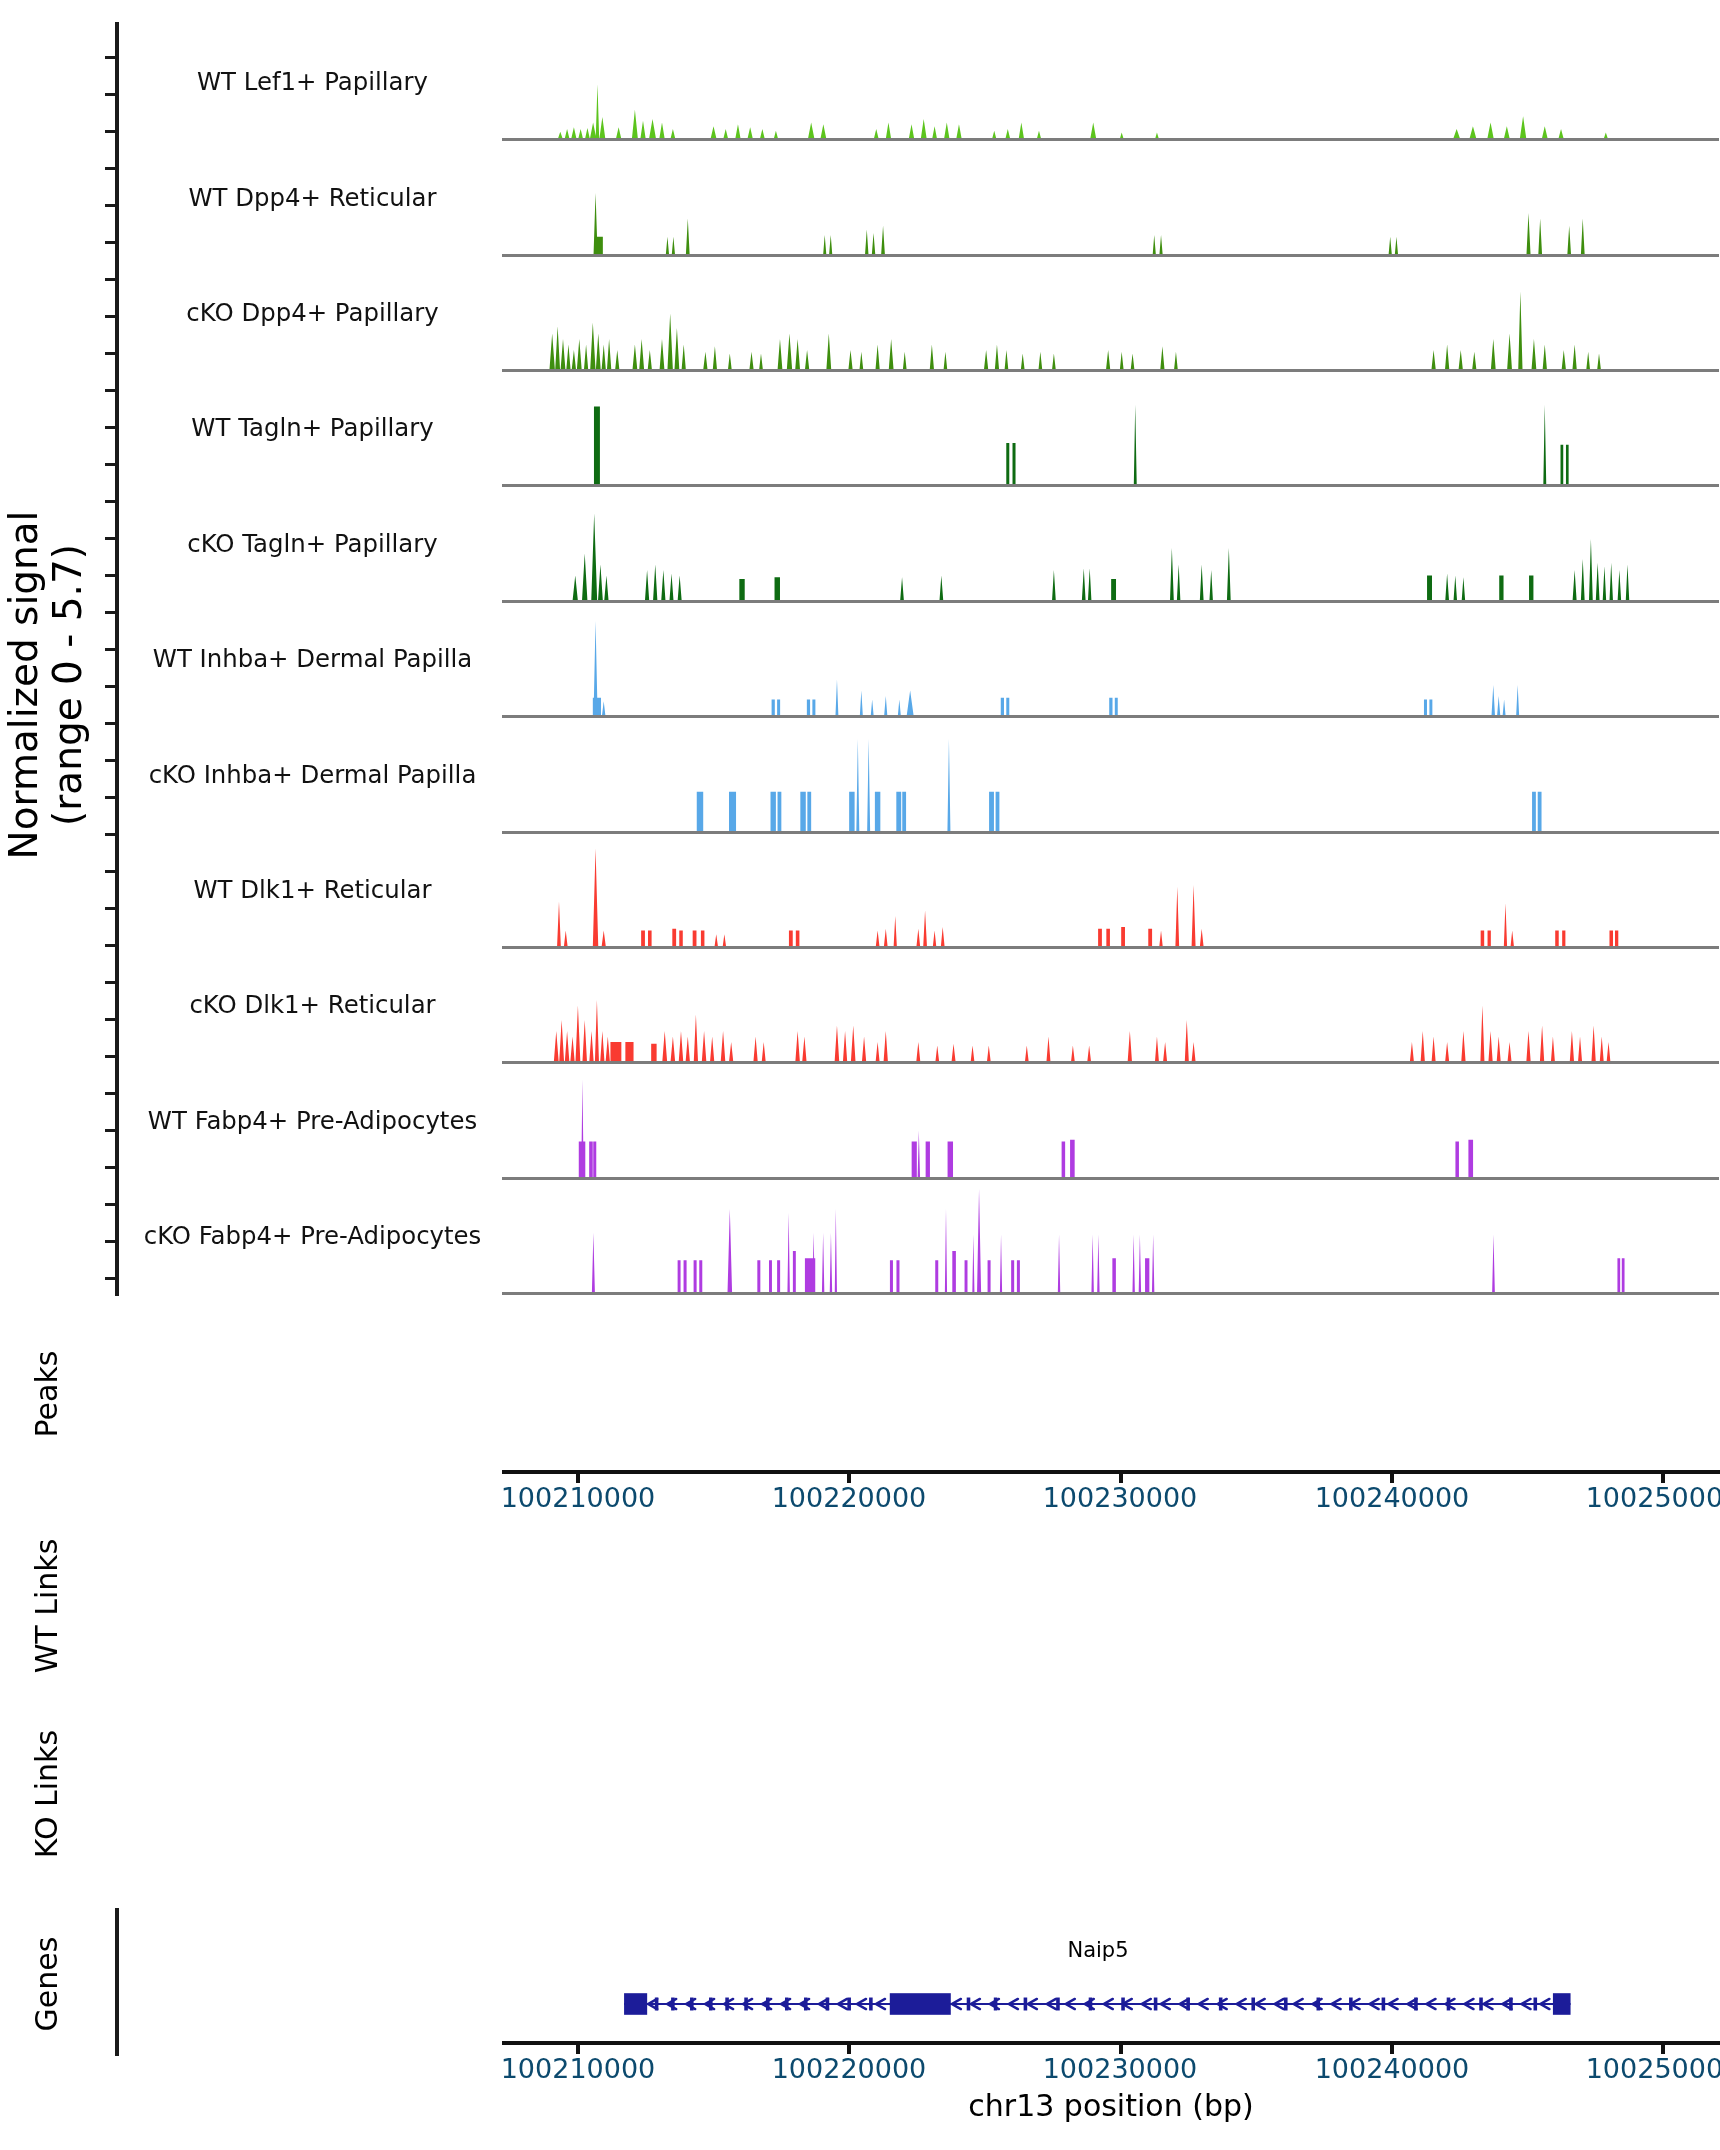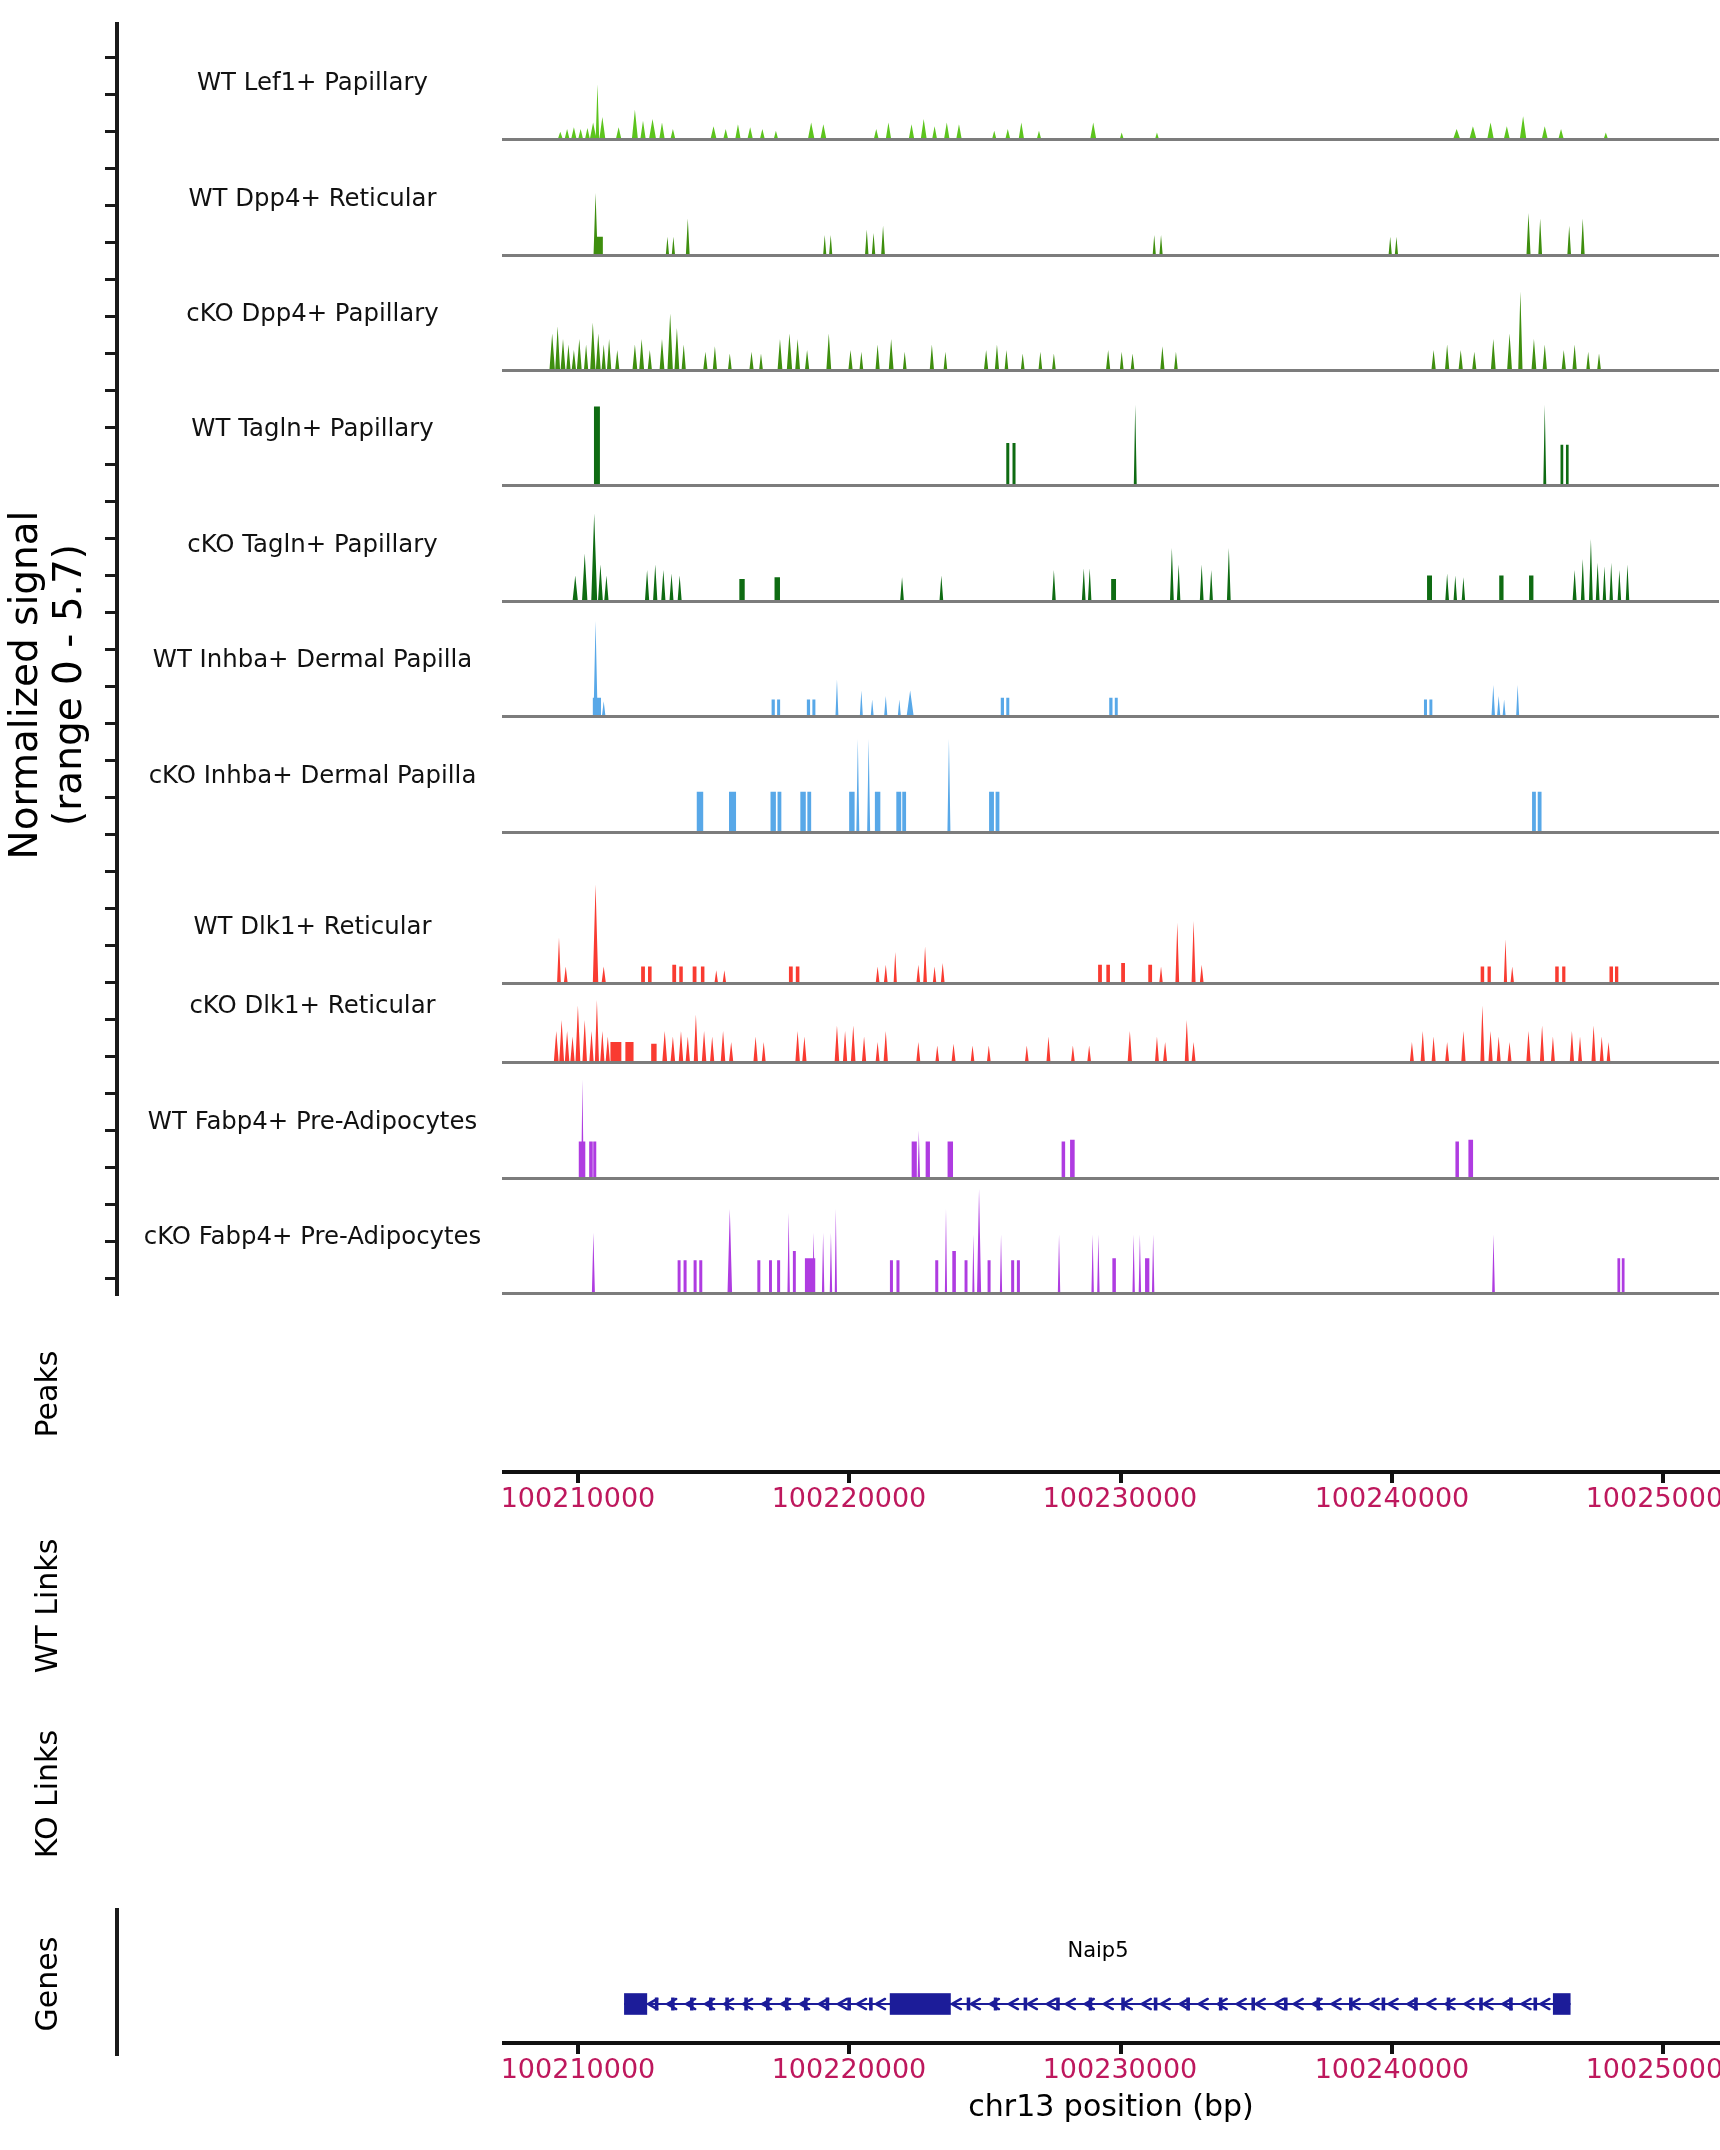--- a/index.html
+++ b/index.html
@@ -98,7 +98,7 @@
         </svg>
       <div class="track-baseline"></div>
     </div>
-    <div class="track" style="top: 869px; padding-left: 8px;">
+    <div class="track" style="top: 833px; padding-left: 8px;">
       <div class="track-label">WT Dlk1+ Reticular</div>
       <svg class="track-signal" viewBox="0 0 1695 145" preserveAspectRatio="none">
           <path d="M76.8,145 L79.5,81.4 L82.1,145 Z M86.3,145 L88.9,122.1 L91.6,145 Z M126.7,145 L130.5,7.6 L134.3,145 Z M138.9,145 L141.9,122.1 L144.9,145 Z M194.1,145 L194.1,122.1 L199.4,122.1 L199.4,145 Z M203.7,145 L203.7,122.1 L208.7,122.1 L208.7,145 Z M237.6,145 L237.6,119.6 L242.9,119.6 L242.9,145 Z M247.3,145 L247.3,122.1 L252.2,122.1 L252.2,145 Z M266.0,145 L266.0,122.1 L271.3,122.1 L271.3,145 Z M277.5,145 L277.5,122.1 L282.4,122.1 L282.4,145 Z M296.4,145 L298.9,127.2 L301.4,145 Z M307.8,145 L310.2,127.2 L312.7,145 Z M400.3,145 L400.3,122.1 L405.6,122.1 L405.6,145 Z M409.9,145 L409.9,122.1 L414.9,122.1 L414.9,145 Z M521.4,145 L524.0,122.1 L526.7,145 Z M532.7,145 L535.4,119.6 L538.0,145 Z M546.3,145 L548.6,101.8 L550.9,145 Z M578.1,145 L580.8,119.6 L583.4,145 Z M587.6,145 L590.2,94.1 L592.9,145 Z M601.0,145 L603.5,122.1 L605.9,145 Z M612.2,145 L614.8,117.0 L617.5,145 Z M831.6,145 L831.6,119.6 L836.9,119.6 L836.9,145 Z M843.1,145 L843.1,119.6 L848.1,119.6 L848.1,145 Z M863.8,145 L863.8,117.0 L869.1,117.0 L869.1,145 Z M901.6,145 L901.6,119.6 L906.9,119.6 L906.9,145 Z M916.9,145 L919.4,122.1 L921.8,145 Z M939.4,145 L942.1,61.1 L944.7,145 Z M962.0,145 L964.8,58.5 L967.6,145 Z M973.5,145 L976.1,119.6 L978.8,145 Z M1365.3,145 L1365.3,122.1 L1370.2,122.1 L1370.2,145 Z M1374.9,145 L1374.9,122.1 L1379.5,122.1 L1379.5,145 Z M1397.6,145 L1399.9,83.9 L1402.2,145 Z M1406.9,145 L1409.3,122.1 L1411.8,145 Z M1469.3,145 L1469.3,122.1 L1474.2,122.1 L1474.2,145 Z M1479.0,145 L1479.0,122.1 L1483.5,122.1 L1483.5,145 Z M1545.0,145 L1545.0,122.1 L1549.9,122.1 L1549.9,145 Z M1552.7,145 L1552.7,122.1 L1557.3,122.1 L1557.3,145 Z " fill="#F93B31"></path>

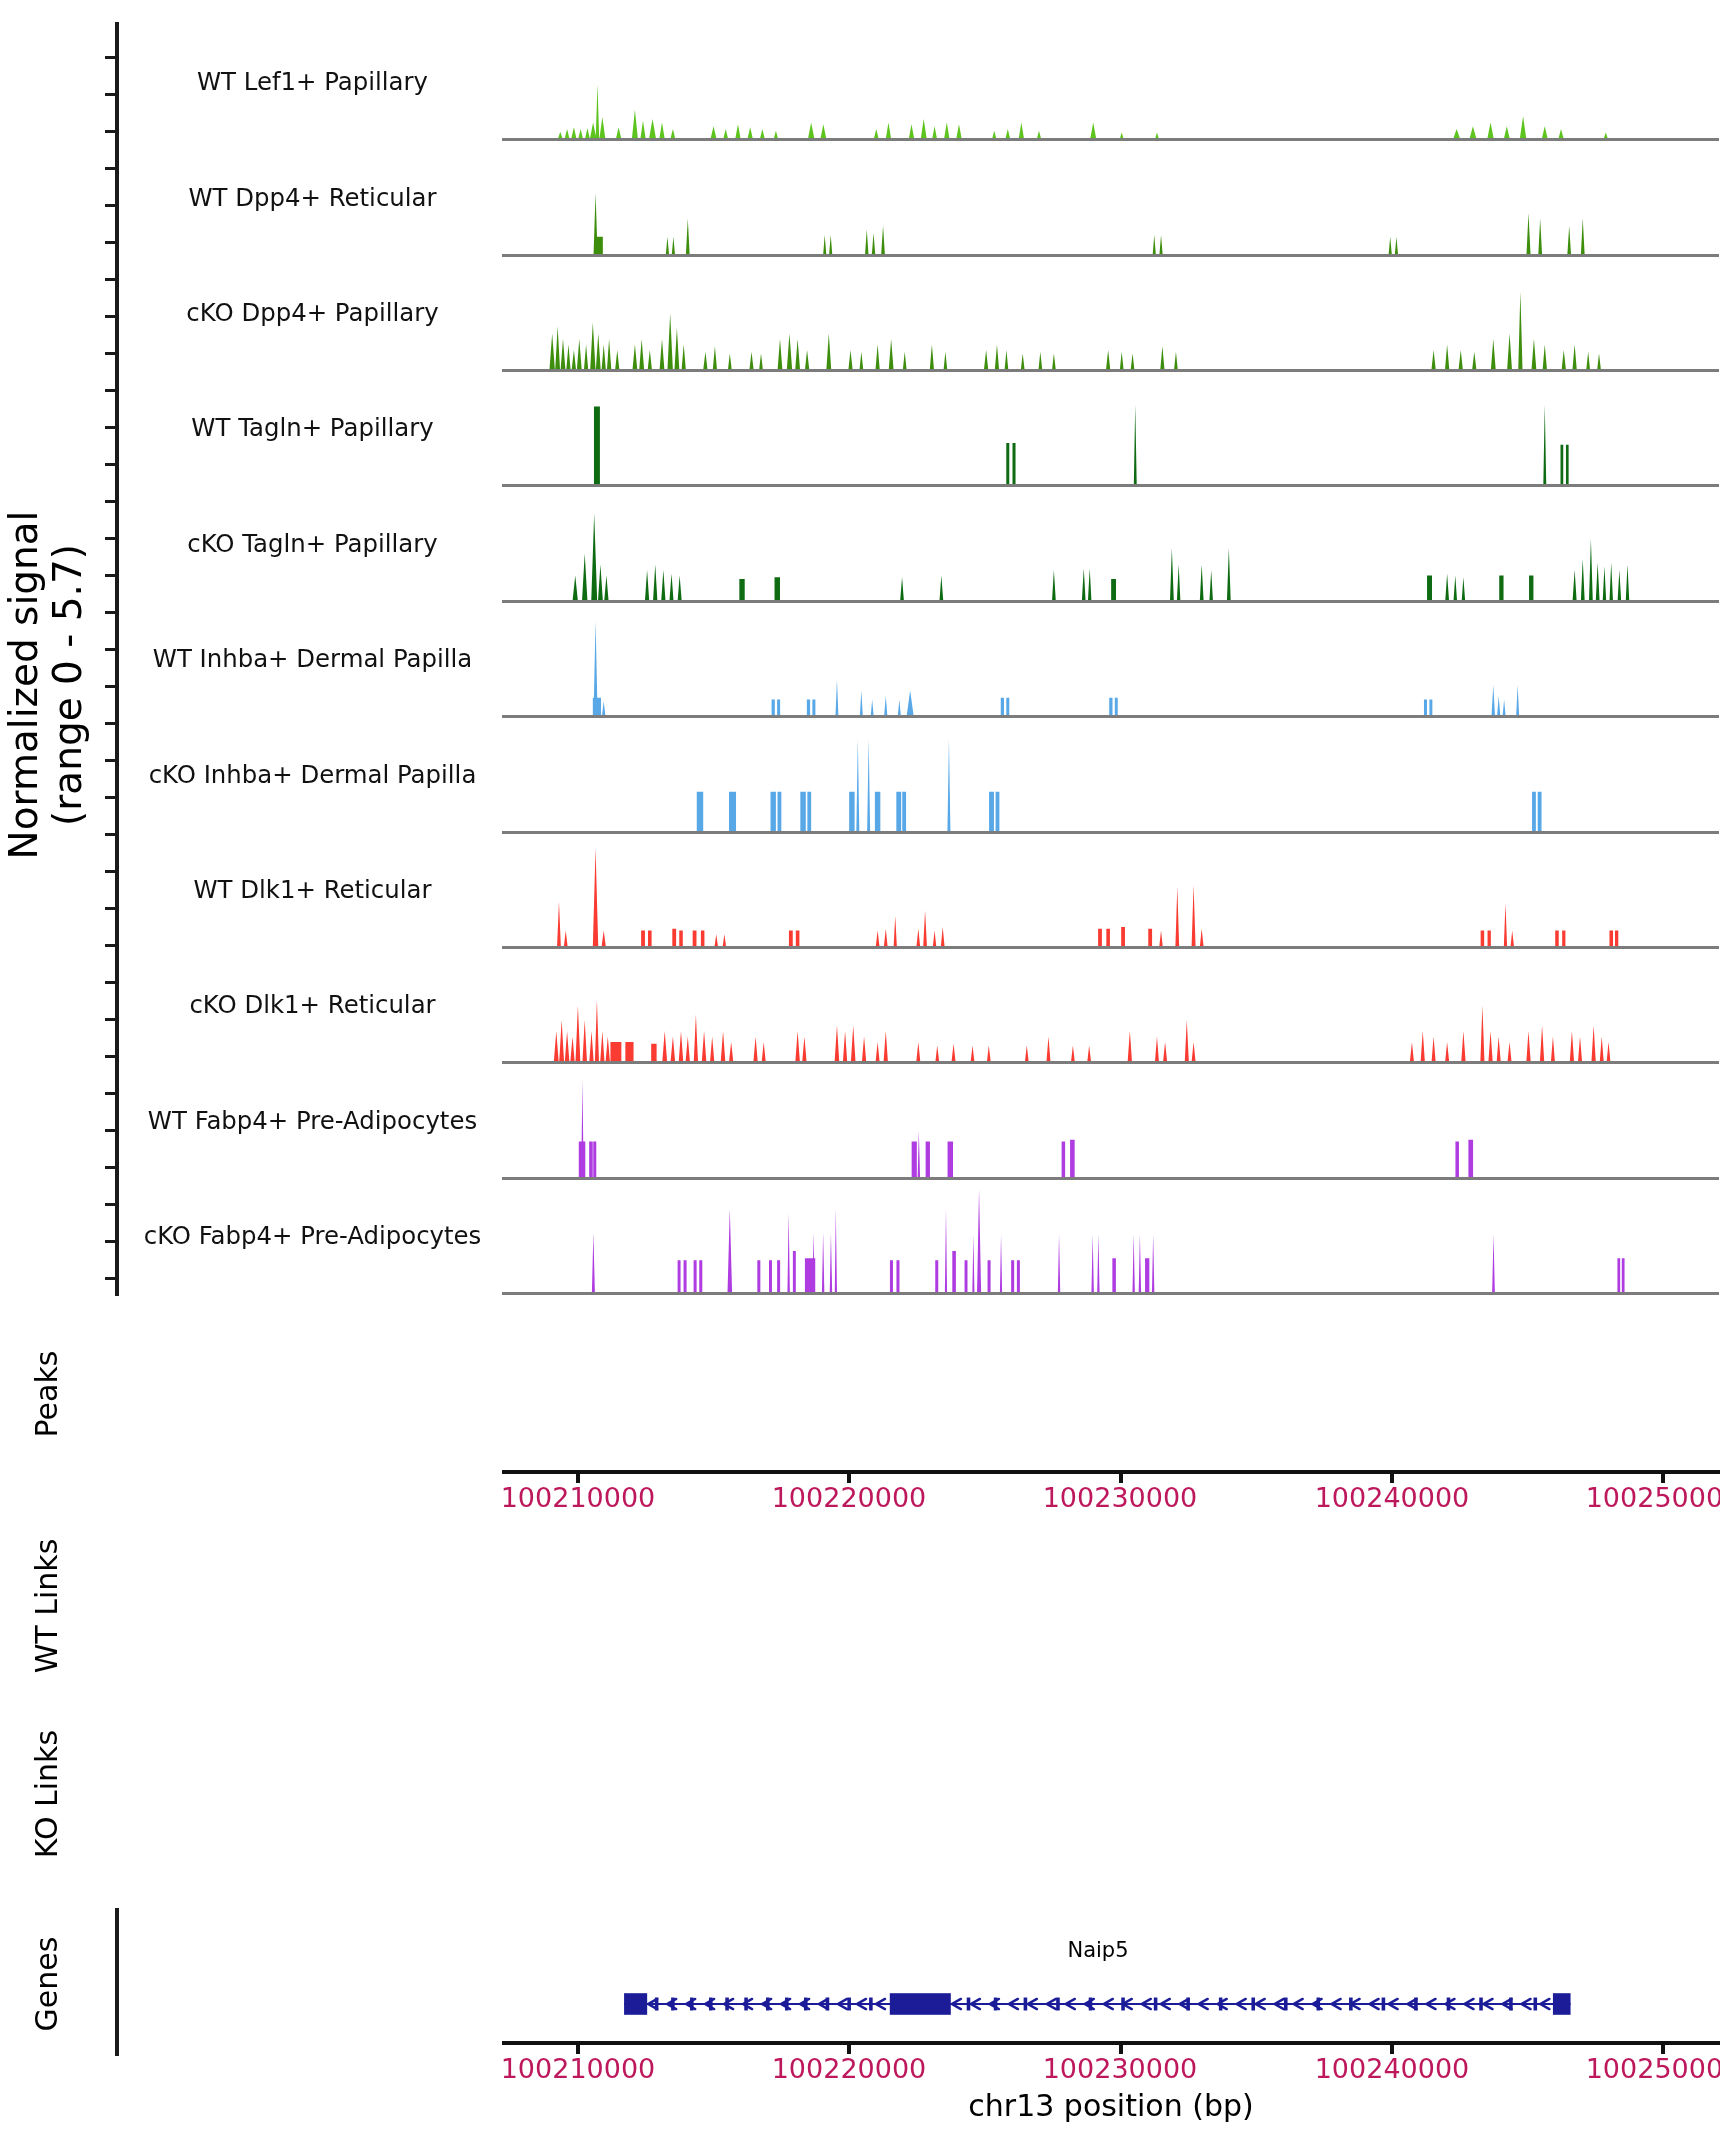--- a/index.html
+++ b/index.html
@@ -27,7 +27,7 @@
   .pos-axis .axis-line{position:absolute;left:0;top:0;width:1219px;height:3.6px;background:#111;}
   .pos-axis .axis-tick{position:absolute;top:3.6px;width:3.6px;height:9.3px;background:#111;}
   .pos-axis .axis-tick-label{position:absolute;top:12.2px;transform:translateX(-50%);
-    font-size:27px;color:#be185d;white-space:nowrap;}
+    font-size:27px;color:#0c4a6e;white-space:nowrap;}
   .xaxis-title{position:absolute;left:1111px;top:2088px;transform:translateX(-50%);
     font-size:30px;color:#000;white-space:nowrap;}
   

